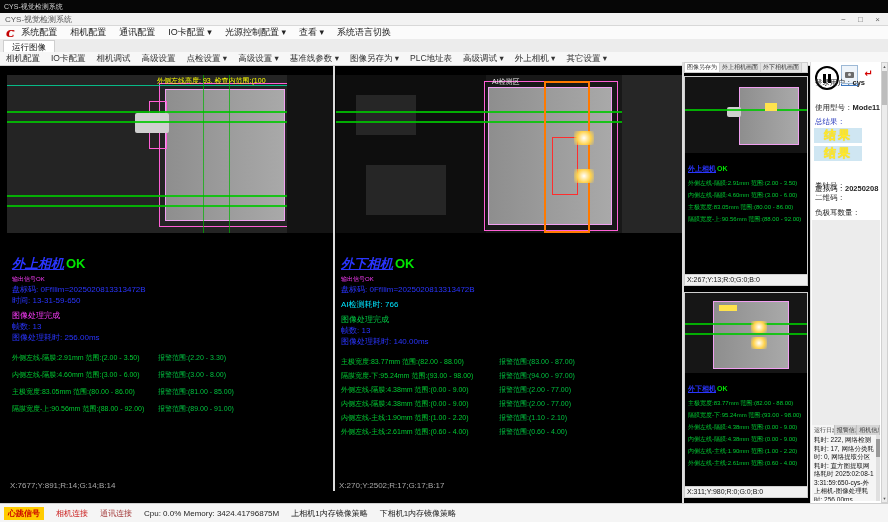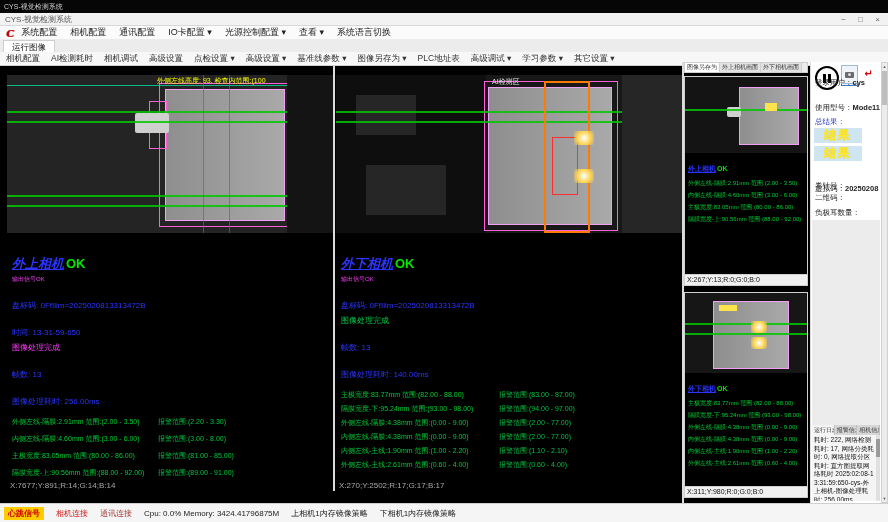--- a/index.html
+++ b/index.html
@@ -164,7 +164,7 @@
 </div>
 <div class="abs toolbar">
     <div>相机配置</div>
-    <div>AI检测耗时</div>
+    <div>IO卡配置</div>
     <div>相机调试</div>
     <div>高级设置</div>
     <div>点检设置 ▾</div>

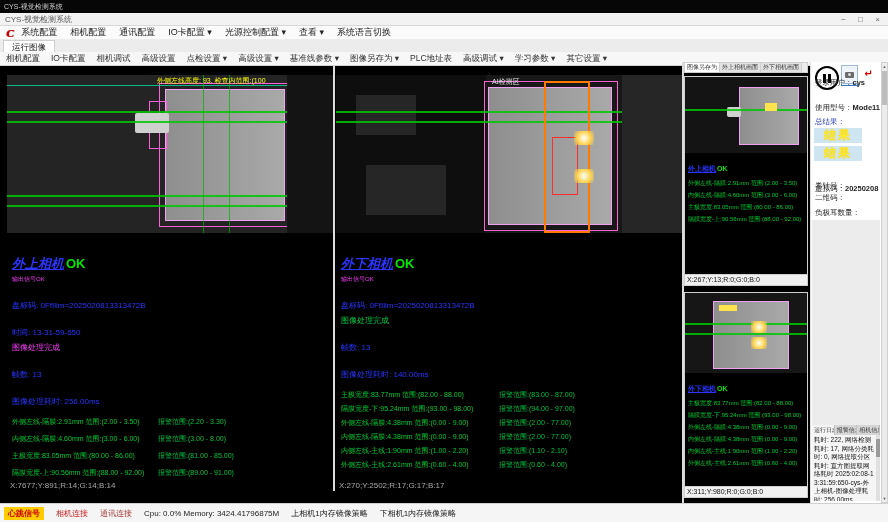--- a/index.html
+++ b/index.html
@@ -173,7 +173,7 @@
     <div>图像另存为 ▾</div>
     <div>PLC地址表</div>
     <div>高级调试 ▾</div>
-    <div>学习参数 ▾</div>
+    <div>外上相机 ▾</div>
     <div>其它设置 ▾</div>
   </div>
 

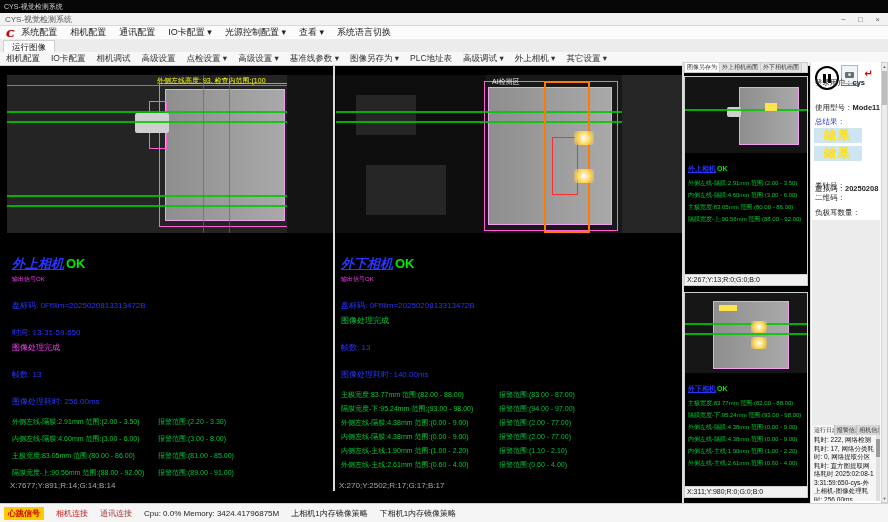--- a/index.html
+++ b/index.html
@@ -56,7 +56,7 @@
   .ptitle .cam{color:#2a35ff;font-size:13px;font-weight:bold;text-decoration:underline;font-style:italic;}
   .ptitle .ok{color:#00e600;font-size:13px;font-weight:bold;margin-left:2px;}
   .sub{font-size:6px;}
-  .blue{color:#2a35ff;font-size:8px;margin-top:16px;white-space:nowrap;}
+  .blue{color:#2a35ff;font-size:8px;margin-top:0;white-space:nowrap;}
   .magenta{color:#ff3cff;}
   .mag8{color:#ff3cff;font-size:8px;margin-top:4px;}
   .grn8{color:#00cc44;font-size:8px;margin-top:4px;}

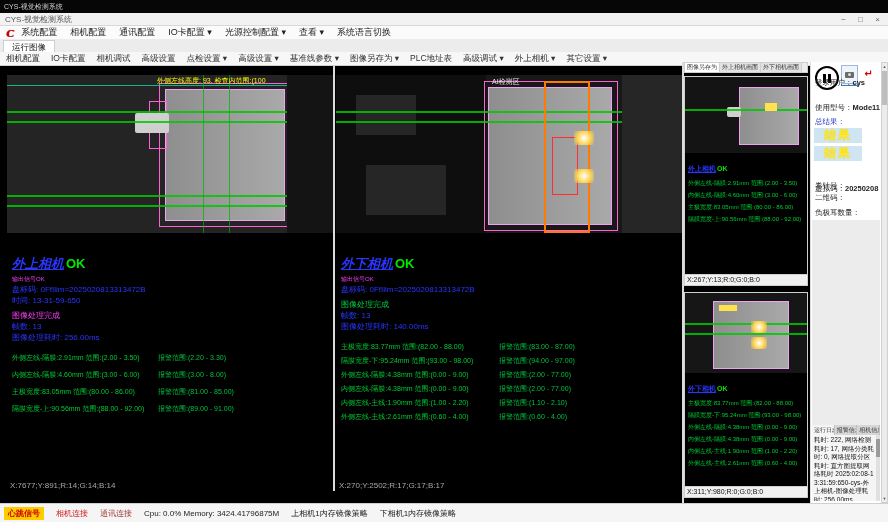--- a/index.html
+++ b/index.html
@@ -249,6 +249,7 @@
       </div>
       <div class="sub magenta">输出信号OK</div>
       <div class="blue">盘标码: 0FfIlim=2025020813313472B</div>
+      <div class="cyan8">AI检测耗时: 766</div>
       <div class="grn8">图像处理完成</div>
       <div class="blue">帧数: 13</div>
       <div class="blue">图像处理耗时: 140.00ms</div>

